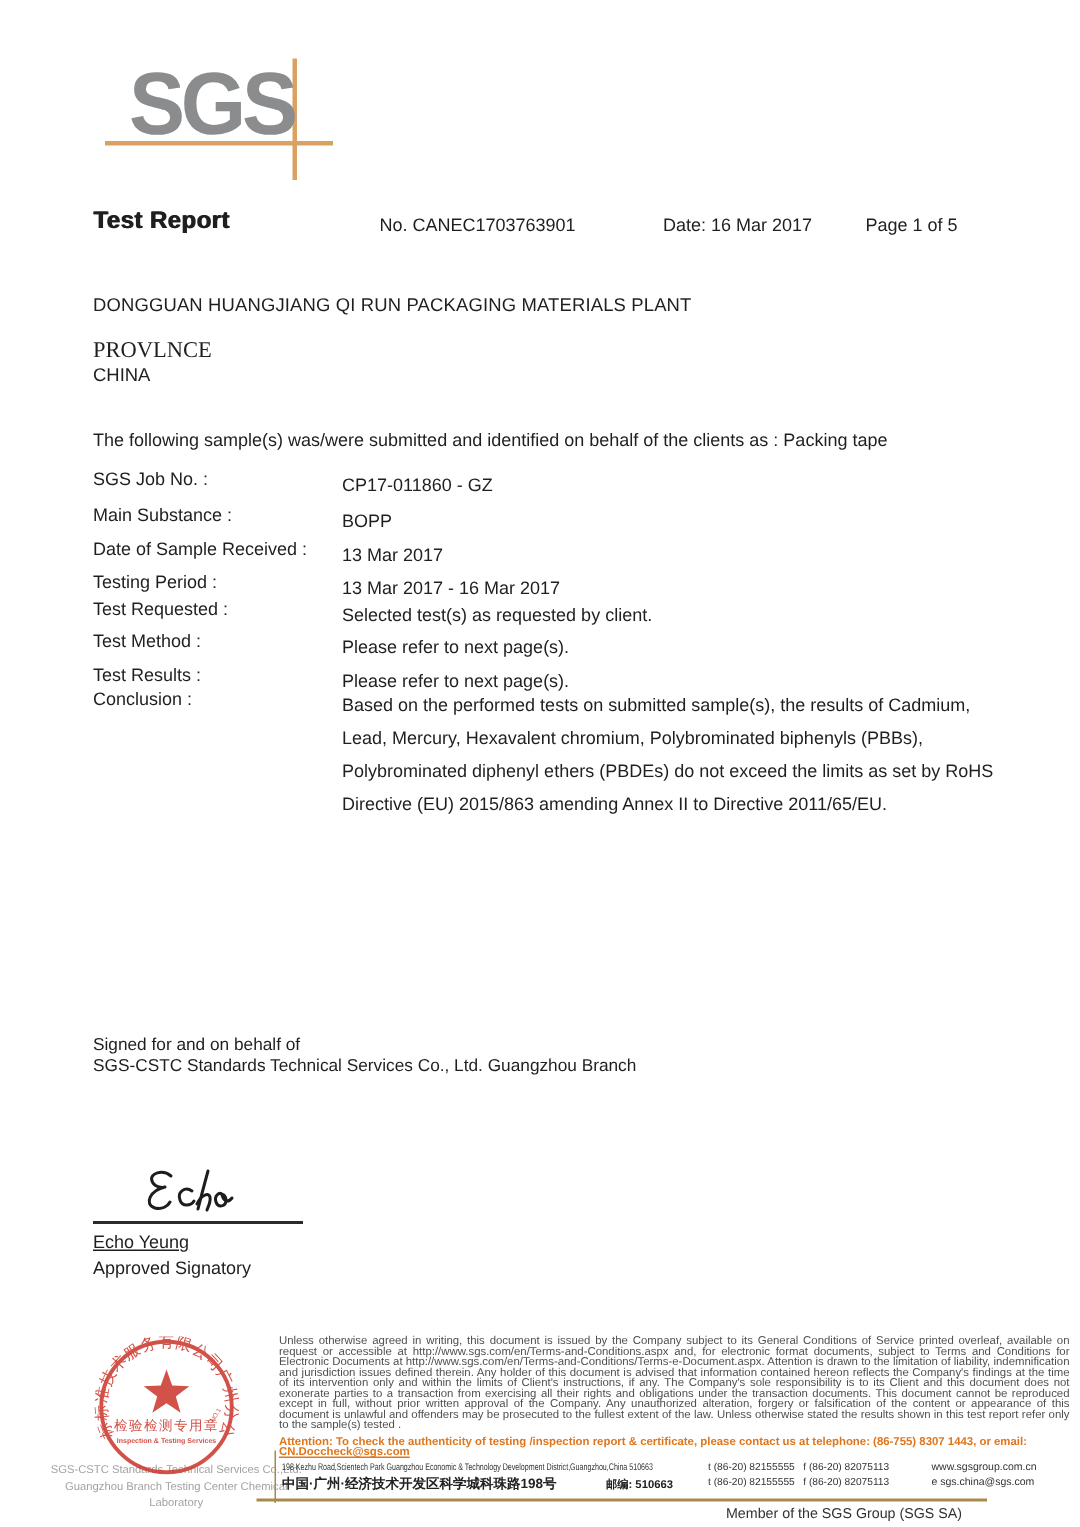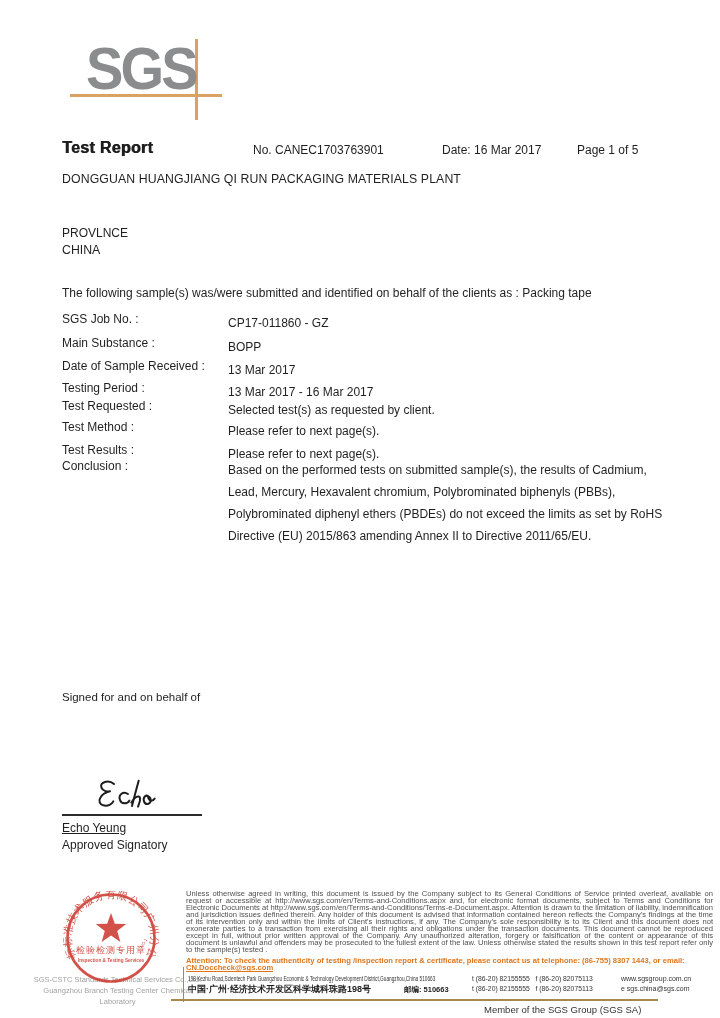--- a/index.html
+++ b/index.html
@@ -24,7 +24,7 @@
   .hdr-page{left:577px;top:143px;font-size:12px;text-align:right;}
 
   
-  .client-name{left:62px;top:172px;font-size:12.3px;letter-spacing:.1px;}
+  .client-name{left:62px;top:196px;font-size:12.3px;letter-spacing:.1px;}
   .client-a1{left:62px;top:206px;font-size:12.3px;}
   .client-a2{left:62px;top:226px;font-size:12px;}
   .client-a3{left:62px;top:243px;font-size:12.3px;}

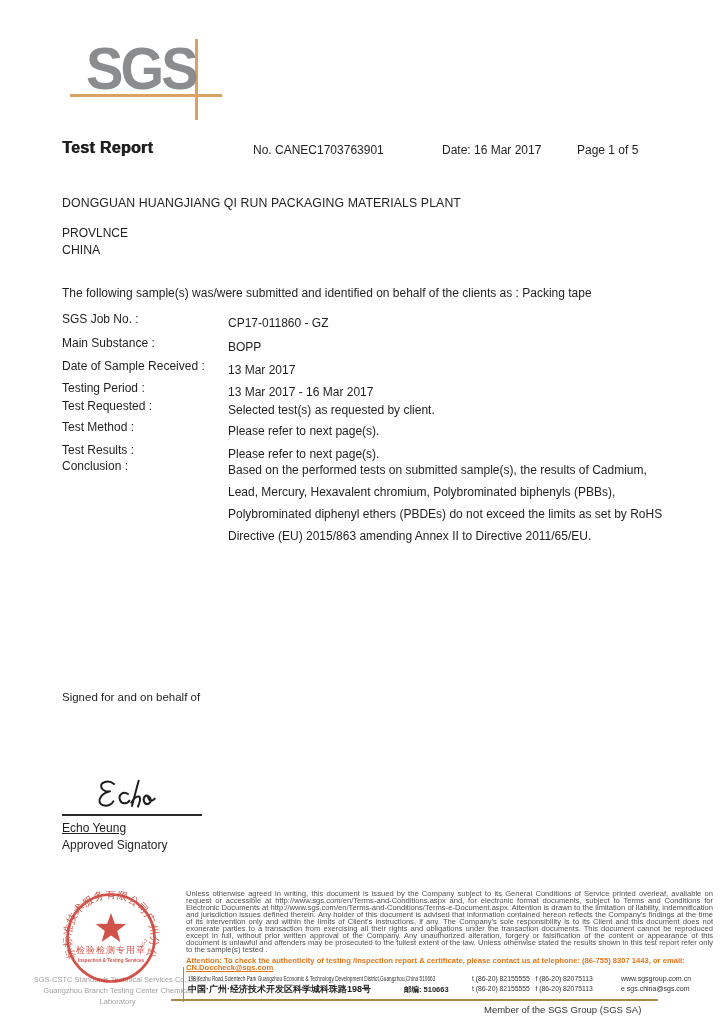--- a/index.html
+++ b/index.html
@@ -26,7 +26,7 @@
   
   .client-name{left:62px;top:196px;font-size:12.3px;letter-spacing:.1px;}
   .client-a1{left:62px;top:206px;font-size:12.3px;}
-  .client-a2{left:62px;top:226px;font-size:12px;}
+  .client-a2{left:62px;top:226px;font-size:15px;font-family:Liberation Serif, serif;}
   .client-a3{left:62px;top:243px;font-size:12.3px;}
 
   .intro{left:62px;top:286px;font-size:12px;}

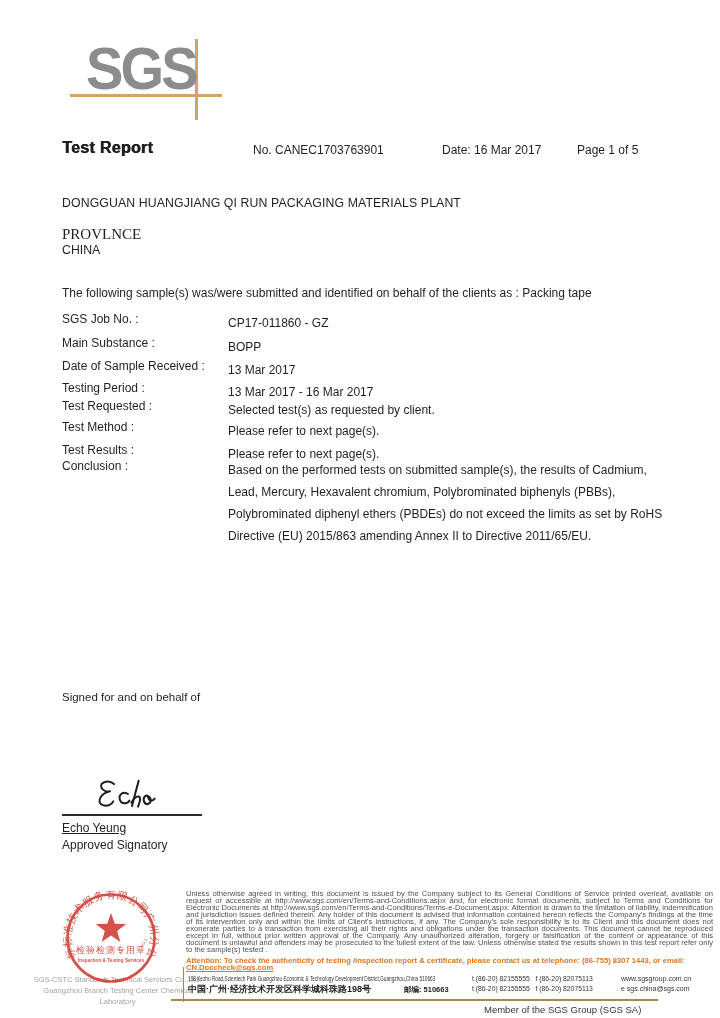--- a/index.html
+++ b/index.html
@@ -118,6 +118,7 @@
   </div>
 
   <div class="abs signed1">Signed for and on behalf of</div>
+  <div class="abs signed2">SGS-CSTC Standards Technical Services Co., Ltd. Guangzhou Branch</div>
 
   <svg class="abs sig-svg" viewBox="0 0 120 50" preserveAspectRatio="xMinYMin meet" aria-label="Echo">
     <g fill="none" stroke="#1d1d1d" stroke-width="3" stroke-linecap="round" stroke-linejoin="round">

